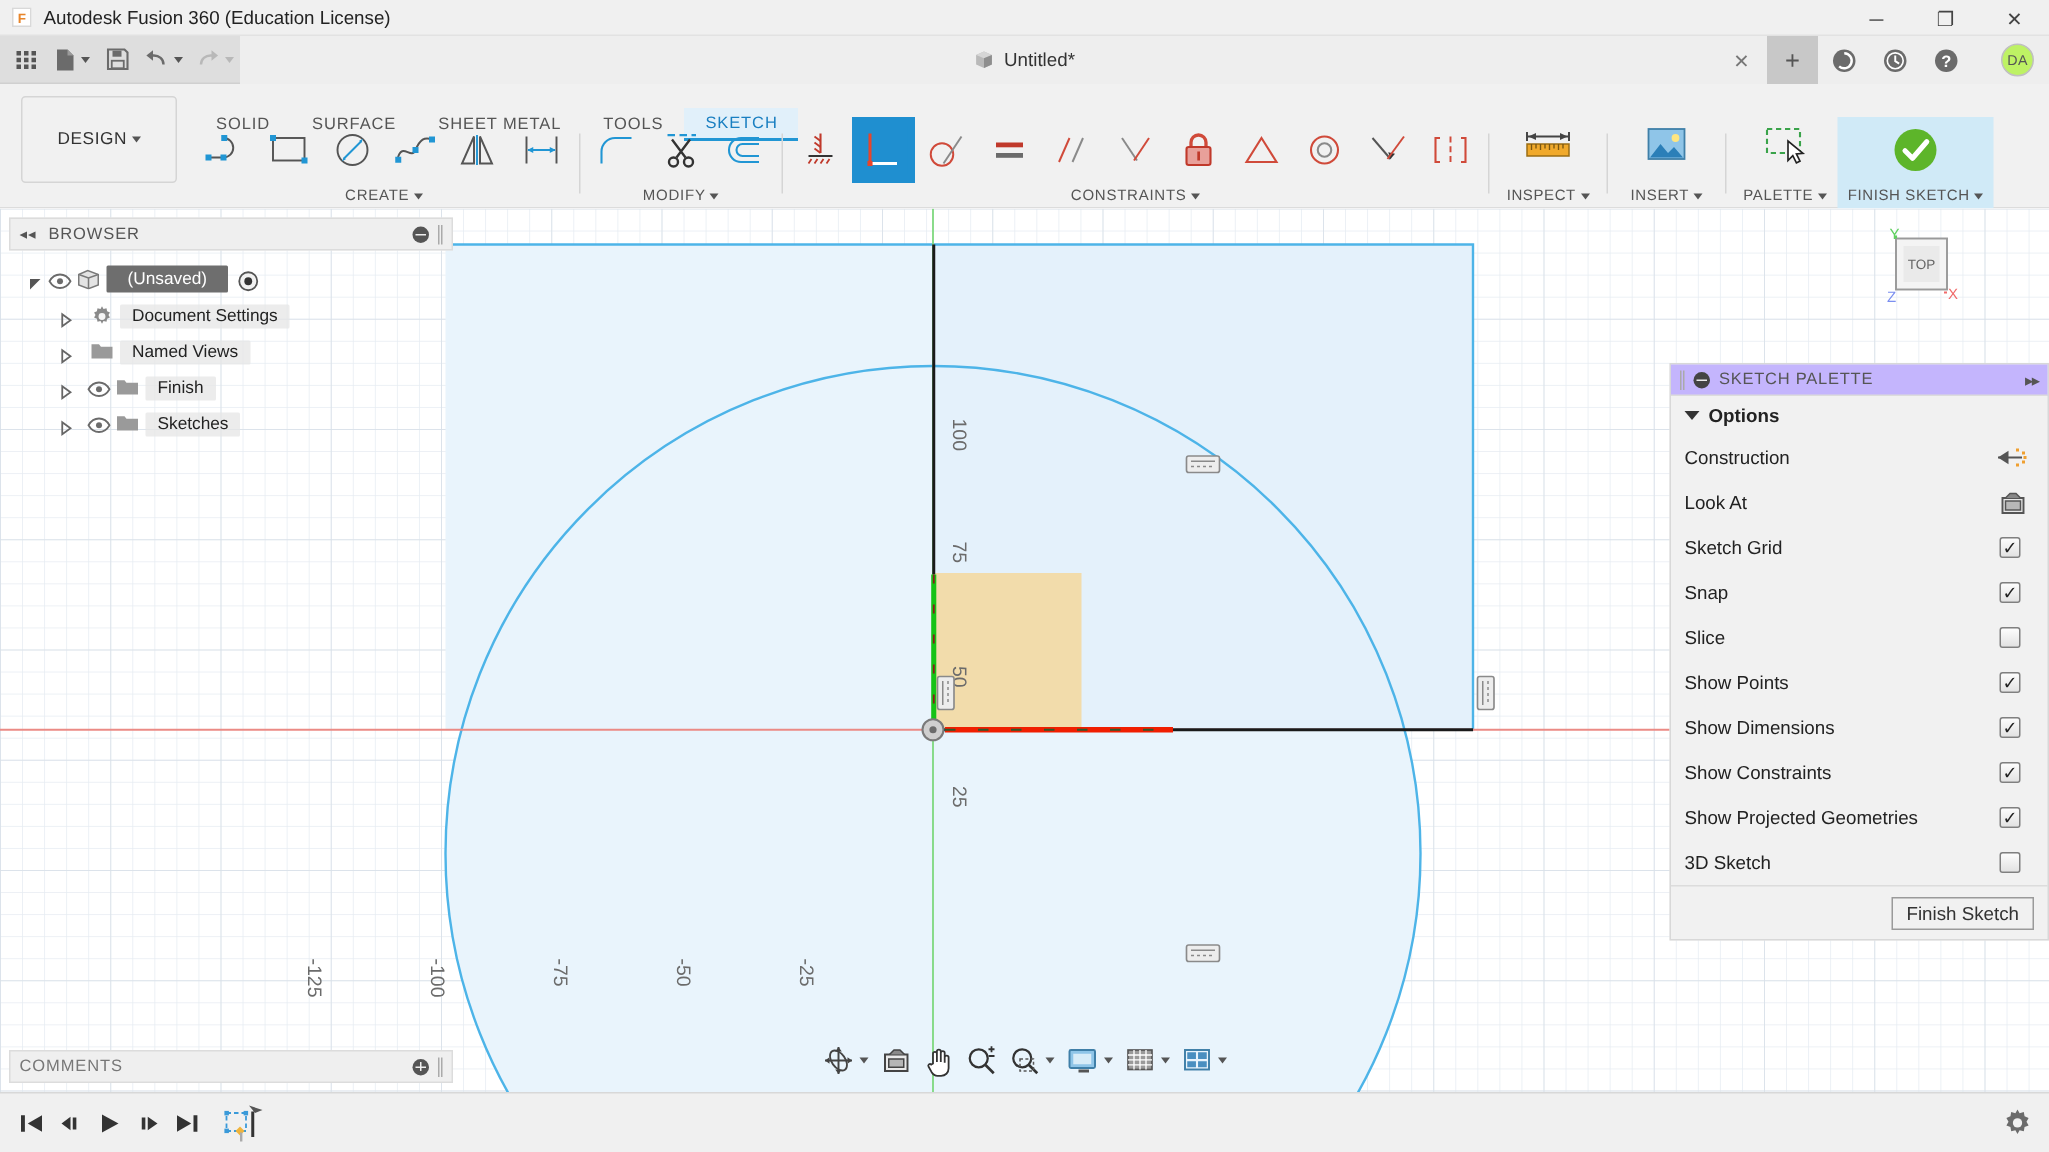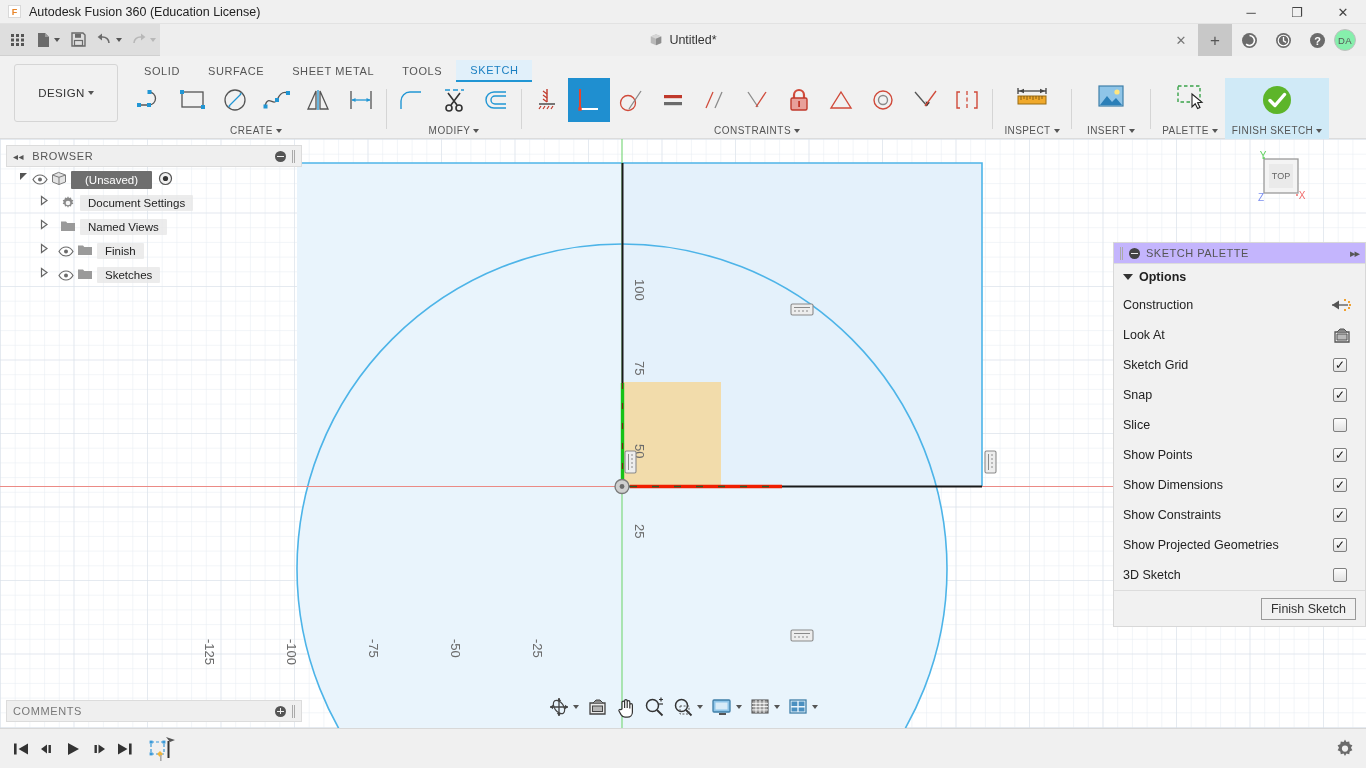--- a/index.html
+++ b/index.html
@@ -50,9 +50,9 @@
   #qat-right .rbtn{ width:34px;height:32px;display:flex;align-items:center;justify-content:center;cursor:default;}
   #qat-right .rbtn.plus{ background:#c8c8c8; }
   #avatar {
-    width:22px;height:22px;border-radius:50%;background:#86efac;border:1px solid #c0c0c0;
+    width:22px;height:22px;border-radius:50%;background:#bef264;border:1px solid #c0c0c0;
     display:flex;align-items:center;justify-content:center;font-size:9.5px;color:#555;
-    margin:0 10px 0 0; letter-spacing:0.3px;
+    margin:0 10px 0 20px; letter-spacing:0.3px;
   }
 
   

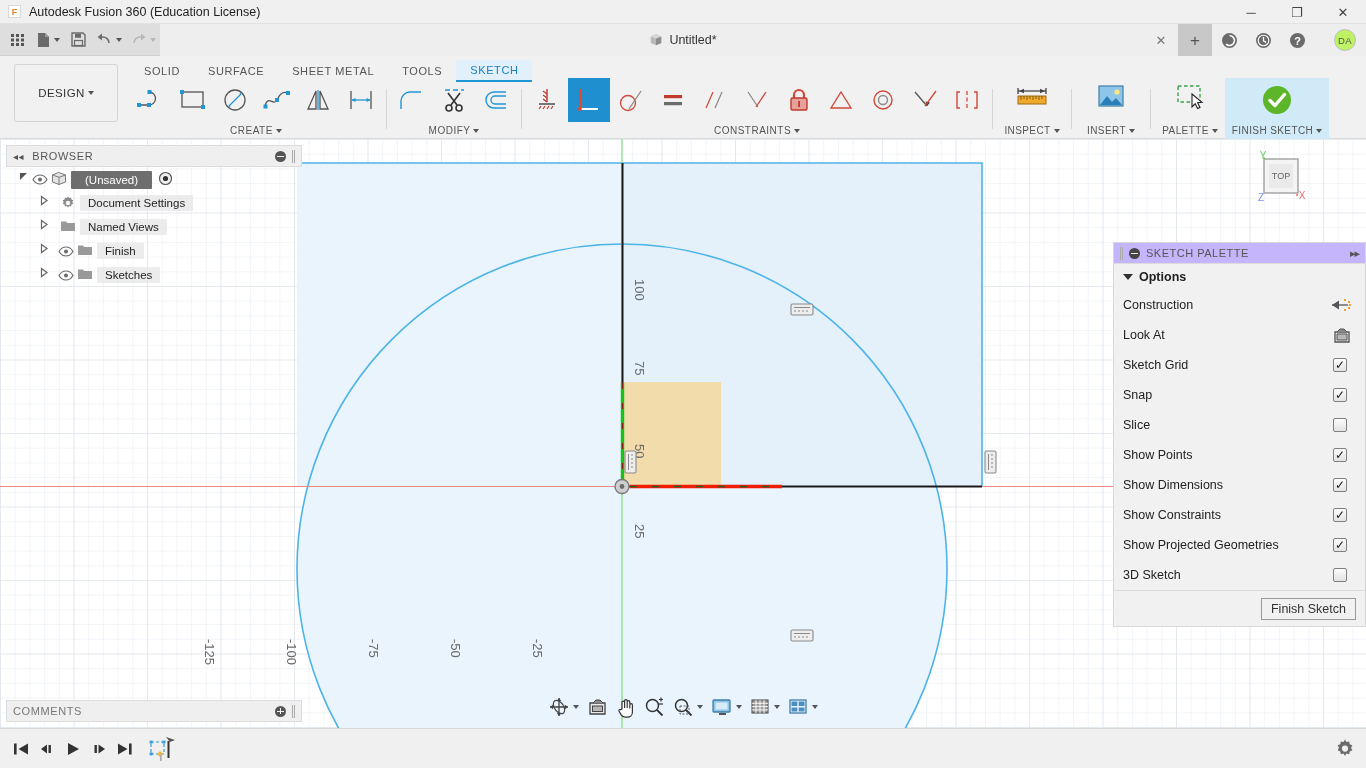--- a/index.html
+++ b/index.html
@@ -63,7 +63,7 @@
     display:flex; align-items:center; justify-content:center; font-size:11.5px;
     letter-spacing:0.4px; color:#333; cursor:default;
   }
-  #tabs { position:absolute; left:130px; top:4px; height:22px; display:flex; align-items:stretch;}
+  #tabs { position:absolute; left:130px; top:16px; height:22px; display:flex; align-items:stretch;}
   .rtab {
     padding:0 14px; height:22px; display:flex; align-items:center;
     font-size:11px; letter-spacing:0.6px; color:#555; cursor:default;

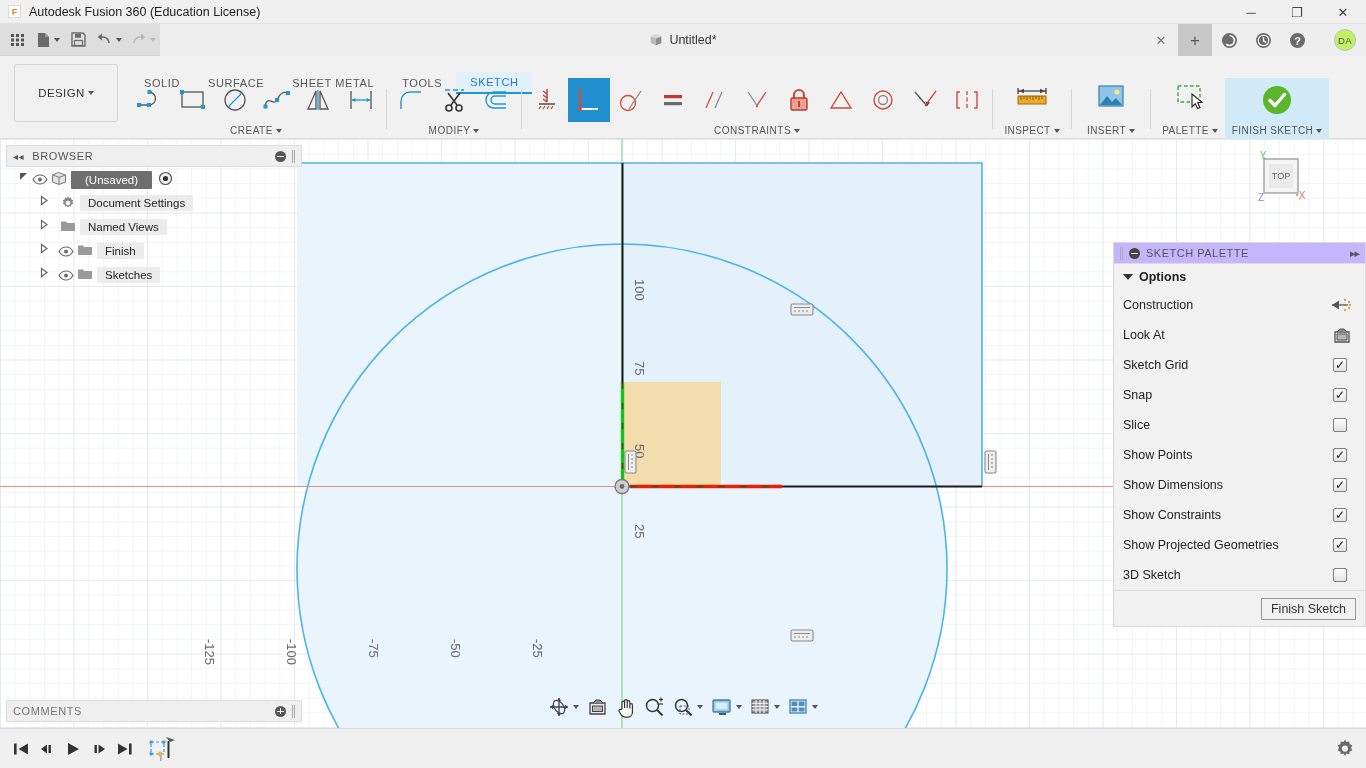--- a/index.html
+++ b/index.html
@@ -103,7 +103,7 @@
   .circle-minus:after{content:"";position:absolute;left:2px;top:5px;width:7px;height:1.5px;background:#efefef;}
   .grip{ width:3px;height:13px;border-left:1px solid #aaa;border-right:1px solid #aaa;}
   #browser-tree{ padding-top:4px; }
-  .tnode{ display:flex; align-items:flex-start; height:24px; padding-left:2px; cursor:default;}
+  .tnode{ display:flex; align-items:flex-end; height:24px; padding-left:2px; cursor:default;}
   .tarrow{ width:14px; text-align:center; color:#777; font-size:9px; }
   .eye{ width:16px; height:16px; margin-right:3px; display:flex;align-items:center;justify-content:center;}
   .tlabel{ padding:2px 8px; background:rgba(230,230,230,0.75); color:#222; border-radius:1px;}

